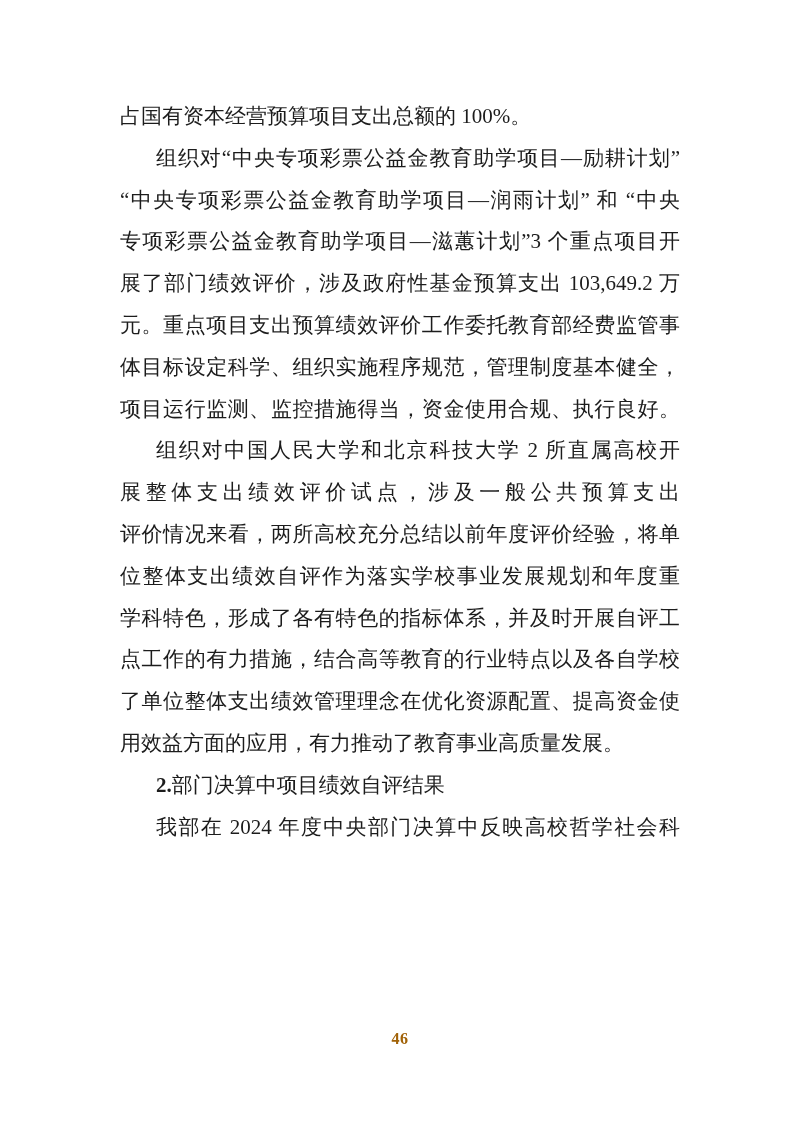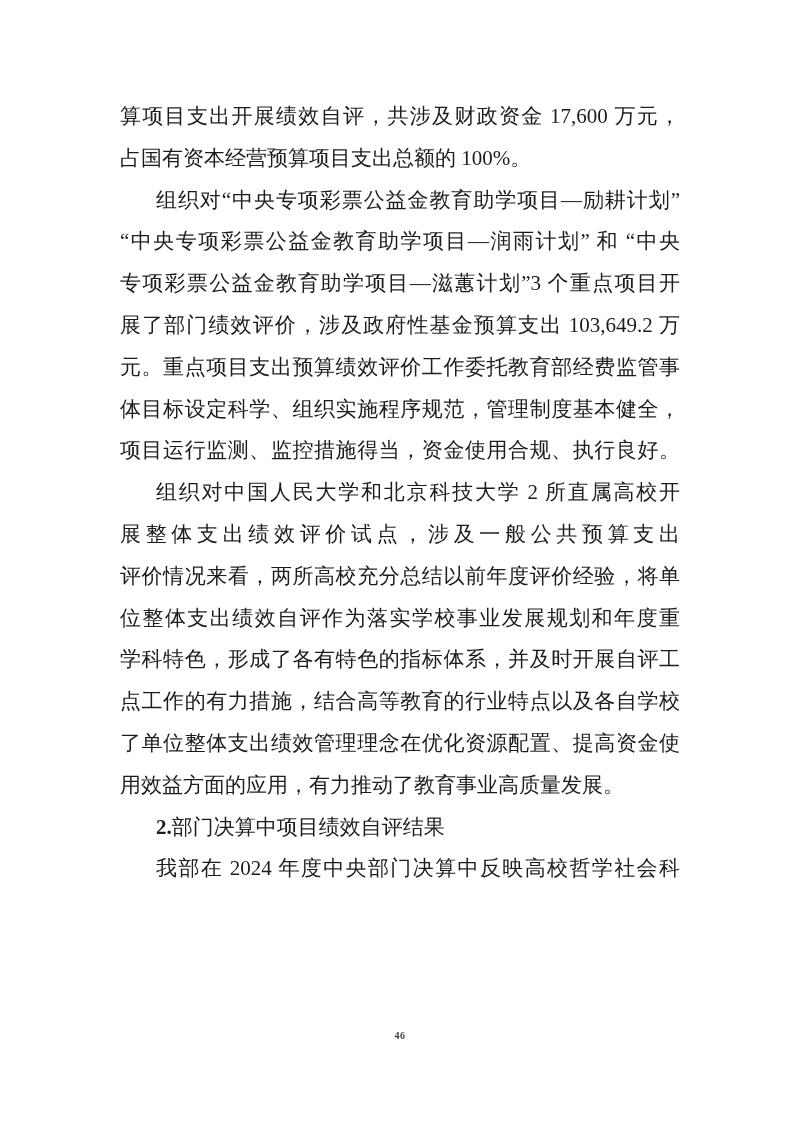--- a/index.html
+++ b/index.html
@@ -51,7 +51,6 @@
 
 <div class="page">
   <div class="text-block">
-    <div class="line j">算项目支出开展绩效自评，共涉及财政资金 17,600 万元，</div>
     <div class="line">占国有资本经营预算项目支出总额的 100%。</div>
     <div class="line j indent">组织对“中央专项彩票公益金教育助学项目—励耕计划”</div>
     <div class="line j">“中央专项彩票公益金教育助学项目—润雨计划” 和 “中央</div>

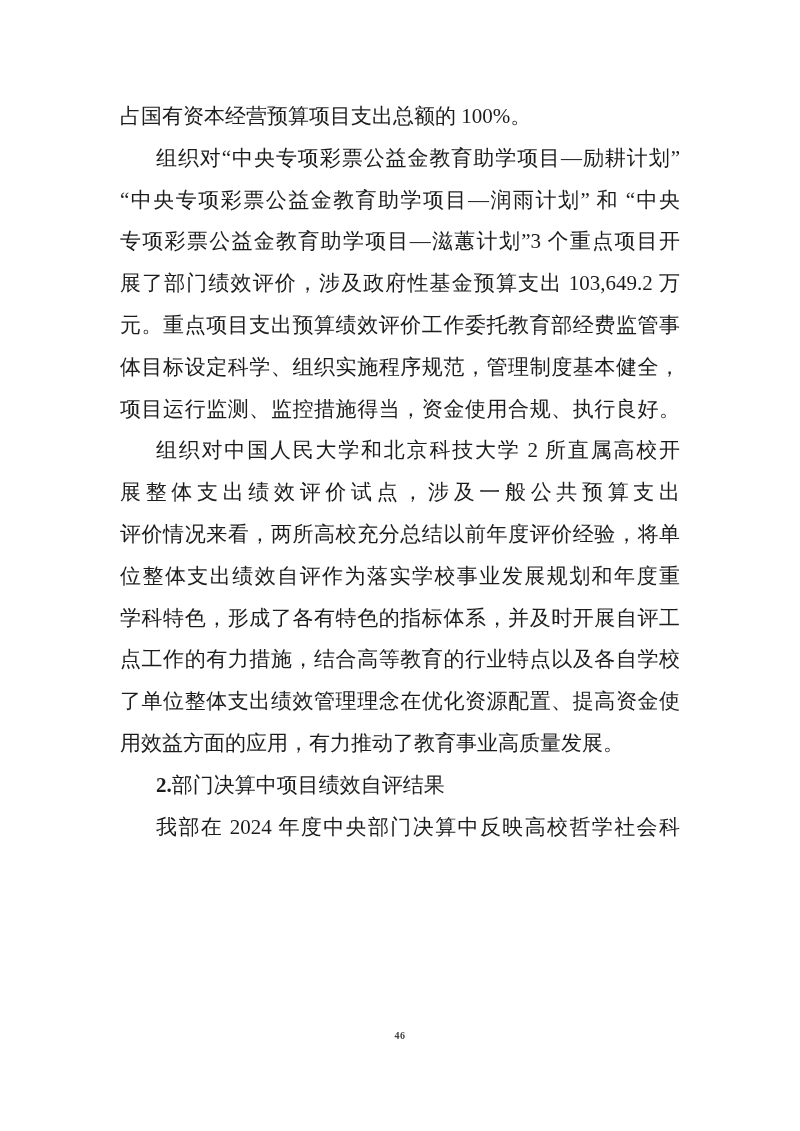--- a/index.html
+++ b/index.html
@@ -39,10 +39,10 @@
     left: 0;
     width: 100%;
     text-align: center;
-    font-size: 10px;
+    font-size: 16px;
     font-weight: bold;
     font-family: "Liberation Serif", "DejaVu Serif", serif;
-    color: #404040;
+    color: #a16207;
     letter-spacing: 0.5px;
   }
 </style>

